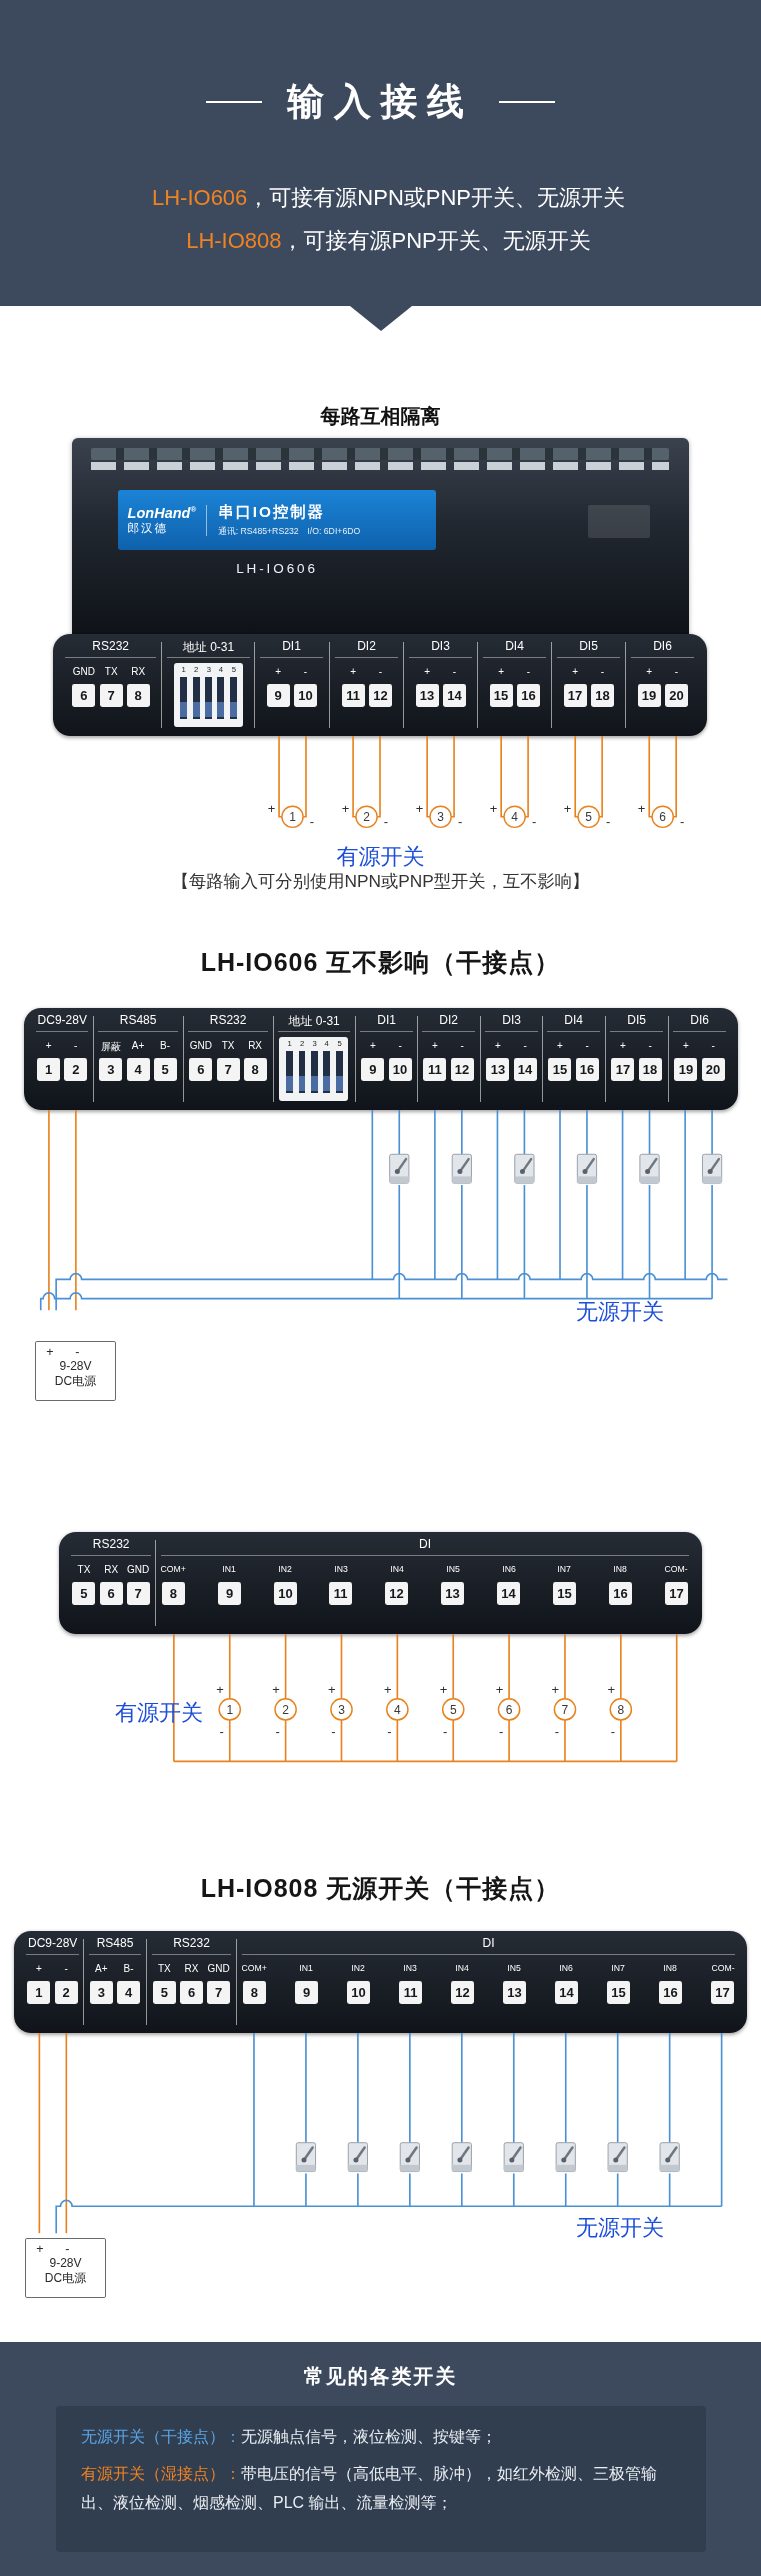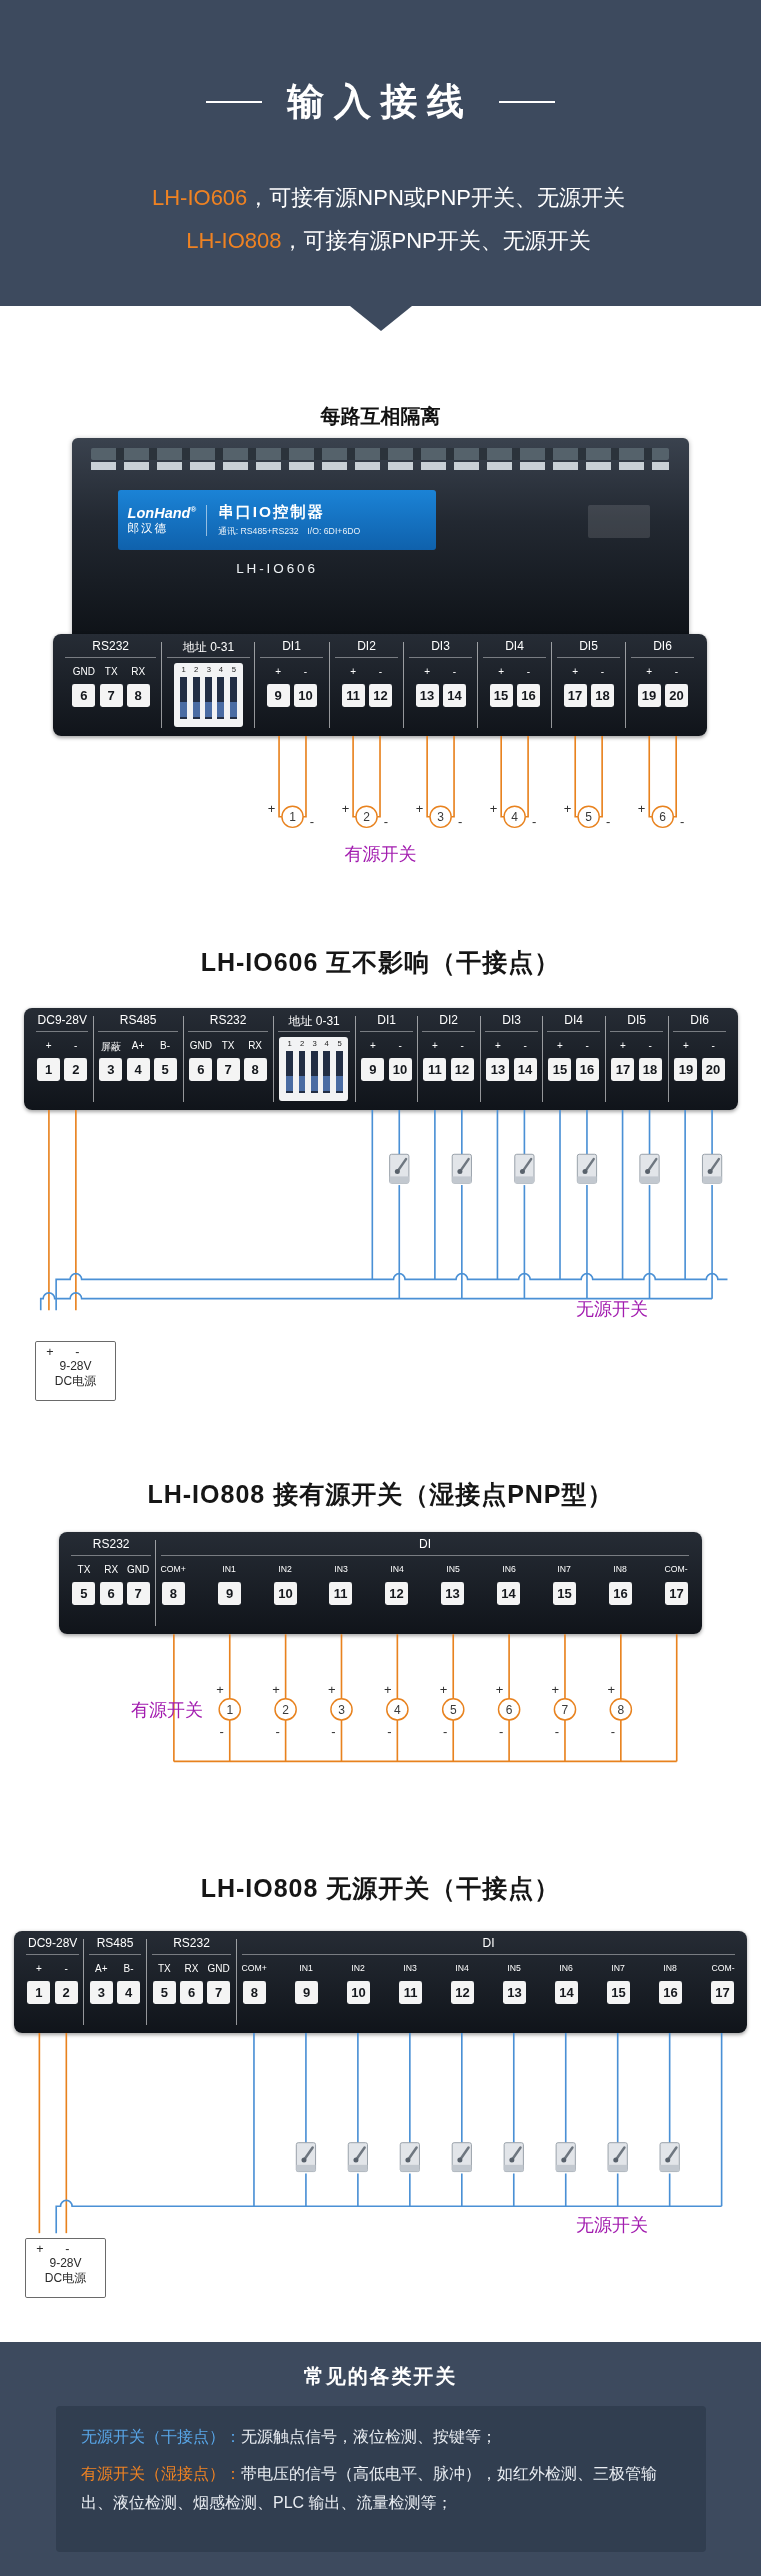--- a/index.html
+++ b/index.html
@@ -42,7 +42,7 @@
   .dev-badge{position:absolute;right:39px;top:67px;width:62px;height:33px;background:rgba(255,255,255,.12);border-radius:1.9px;}
 
   
-  .strip{position:absolute;background:linear-gradient(180deg,#262c35,#10141a);border-radius:8px;box-shadow:0 1.9px 3.9px rgba(0,0,0,.35);}
+  .strip{position:absolute;background:linear-gradient(180deg,#262c35,#10141a);border-radius:17px;box-shadow:0 1.9px 3.9px rgba(0,0,0,.35);}
   .grp{position:absolute;top:0;height:100%;}
   .grp-label{position:absolute;top:4.8px;left:0;right:0;text-align:center;font-size:12px;color:#fff;white-space:nowrap;}
   .grp-rule{position:absolute;top:23px;left:4.8px;right:4.8px;height:1px;background:rgba(255,255,255,.4);}

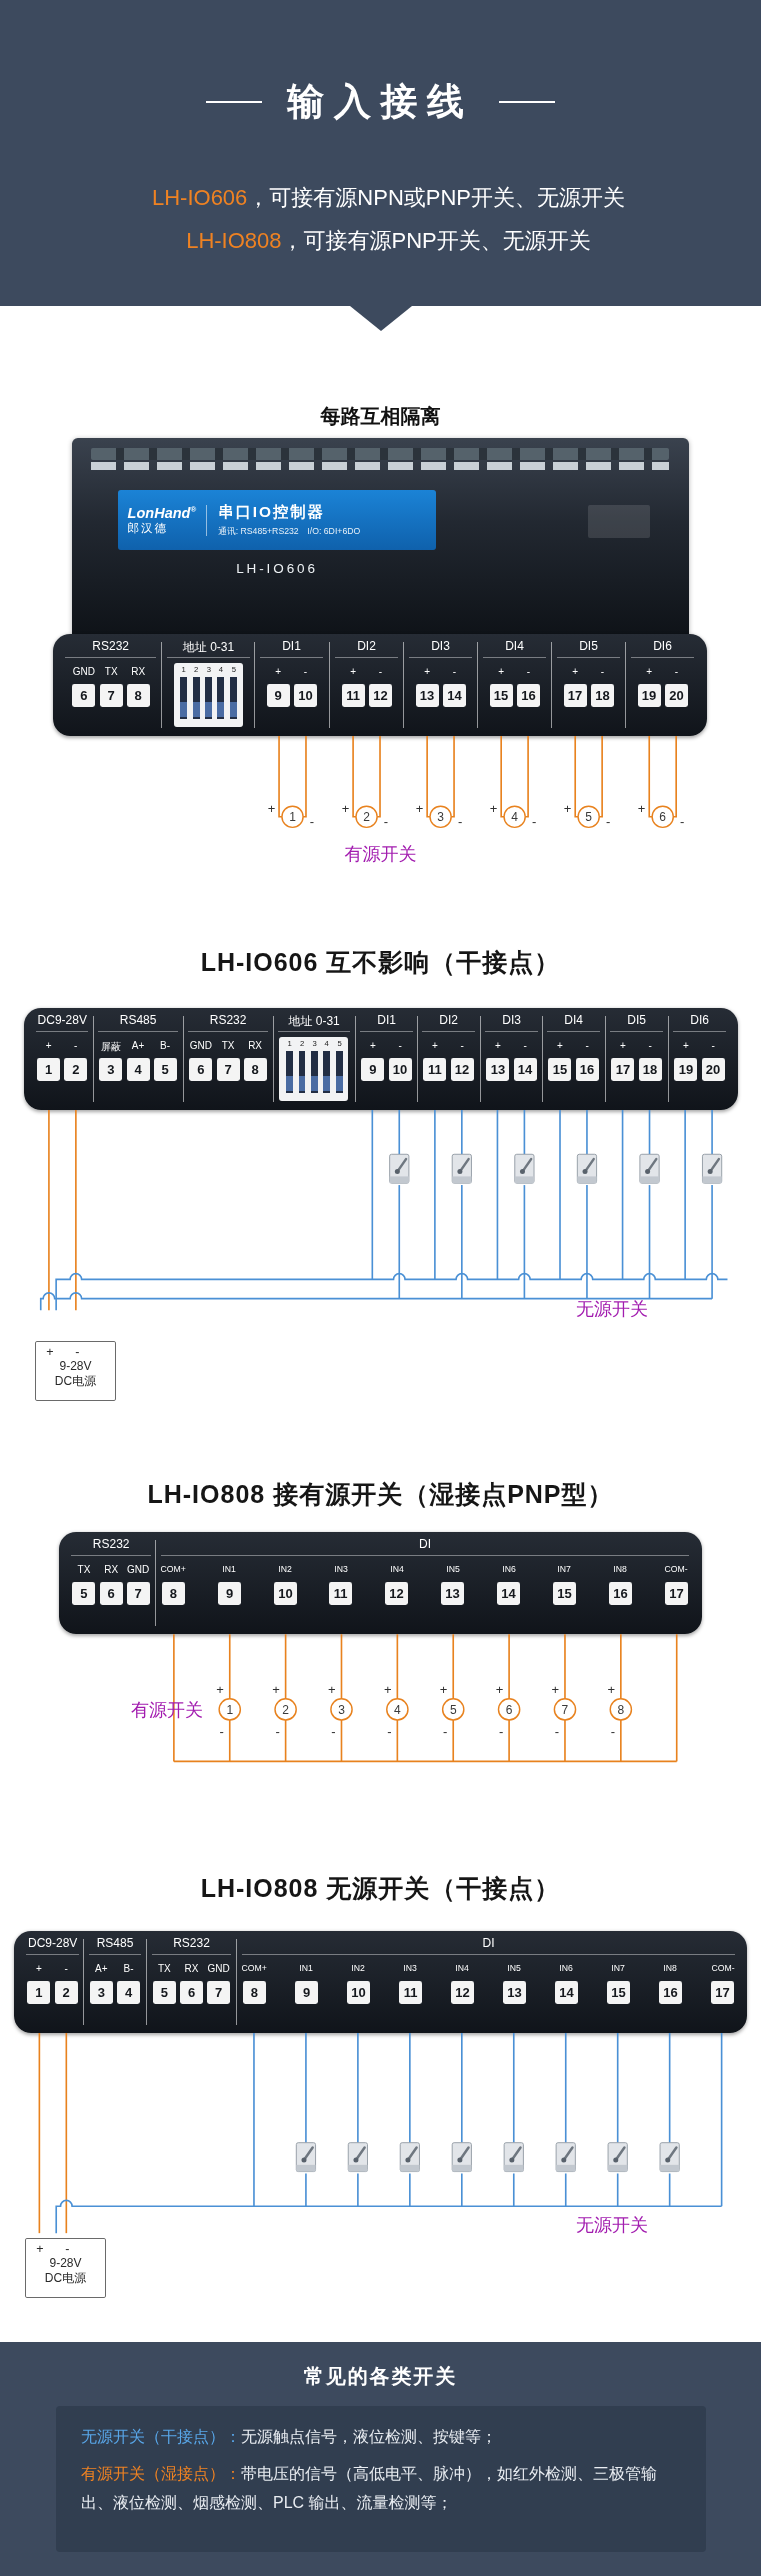--- a/index.html
+++ b/index.html
@@ -18,7 +18,7 @@
   
   .sec-title{position:absolute;left:0;width:761px;text-align:center;font-size:25px;font-weight:600;color:#161616;letter-spacing:1px;margin:0;}
   .sec-sub{position:absolute;left:0;width:761px;text-align:center;font-size:20px;font-weight:700;color:#111;}
-  .wire-label{position:absolute;font-size:18px;color:#a21caf;pointer-events:none;}
+  .wire-label{position:absolute;font-size:22px;color:#1d4ed8;pointer-events:none;}
   .center-label{left:0;width:761px;text-align:center;}
   .note{position:absolute;left:0;width:761px;text-align:center;font-size:17.3px;color:#333;}
 

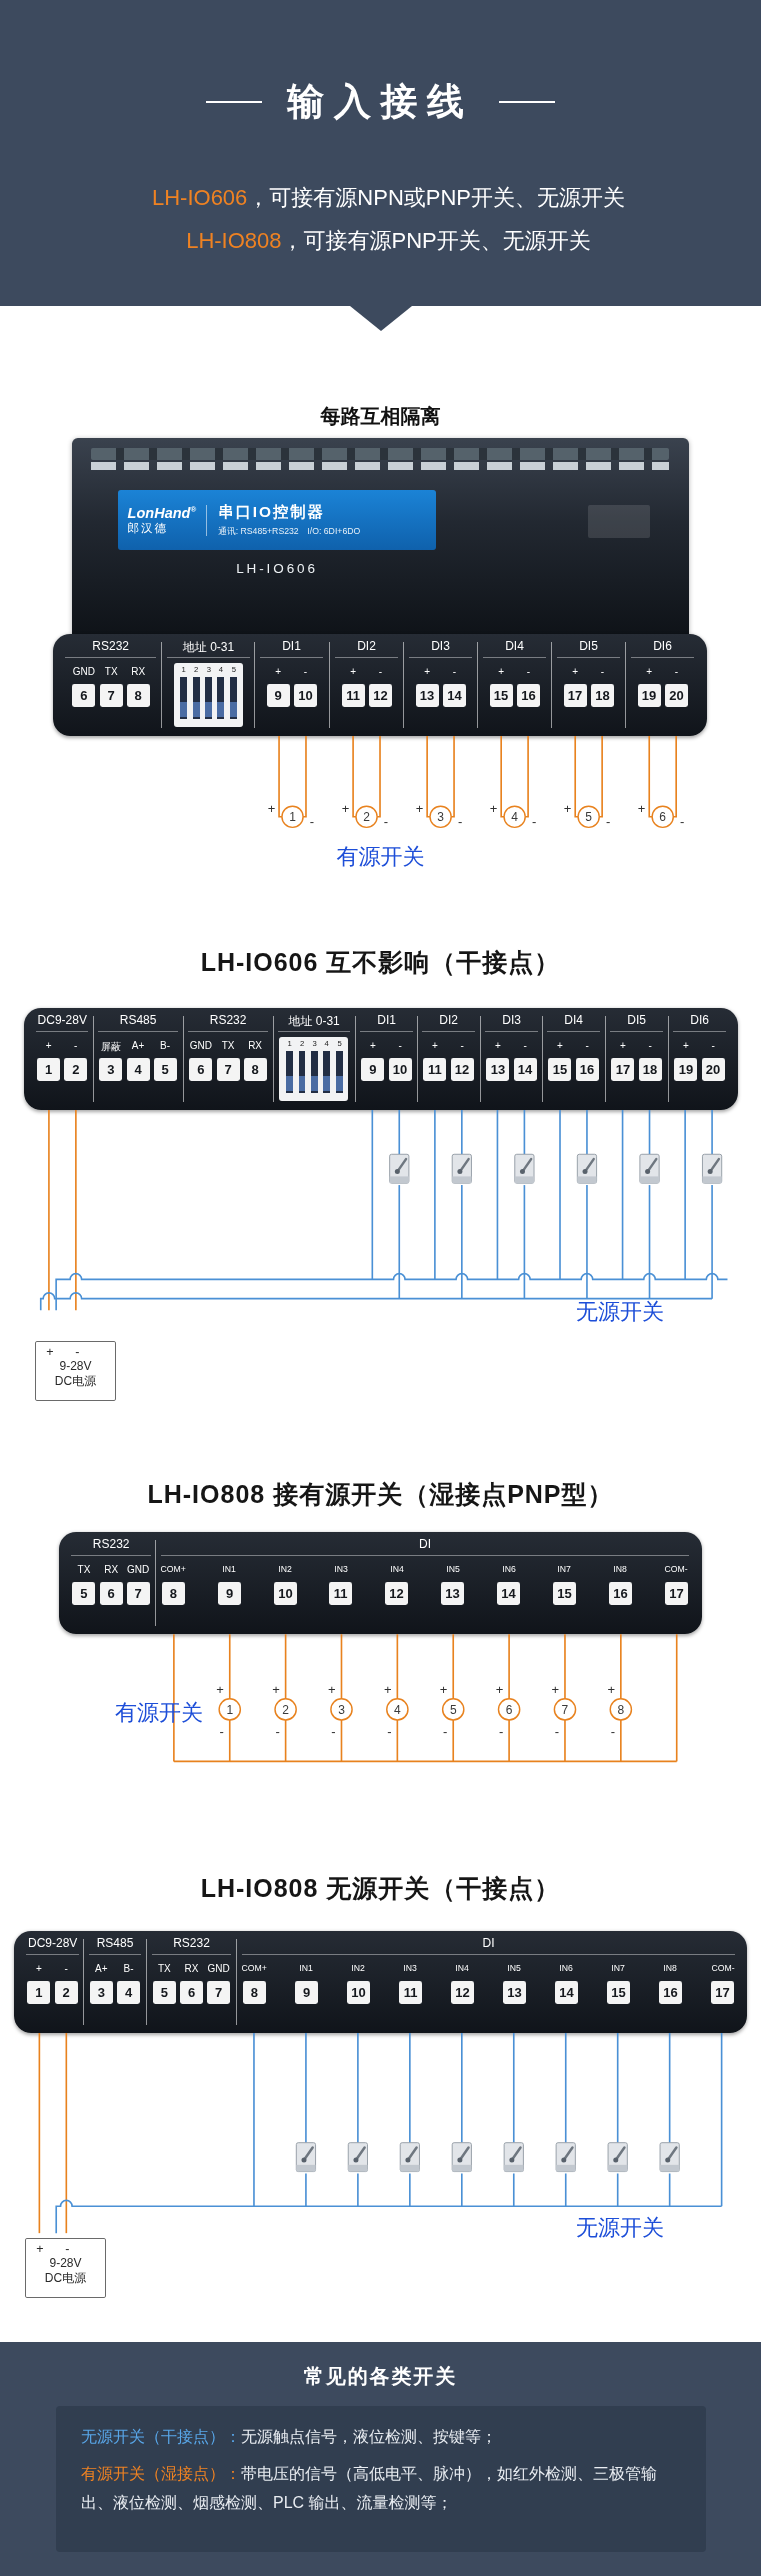--- a/index.html
+++ b/index.html
@@ -249,6 +249,7 @@
       <text x="706.5" y="94" text-anchor="start" class="sv-sign">-</text>
     </svg>
   <div class="wire-label center-label" style="top:842px">有源开关</div>
+  <div class="note" style="top:869px">【每路输入可分别使用NPN或PNP型开关，互不影响】</div>
 
   <h2 class="sec-title" style="top:946px">LH-IO606 互不影响（干接点）</h2>
   <div class="strip" style="left: 23.6px; top: 1008px; width: 714px; height: 102px;">

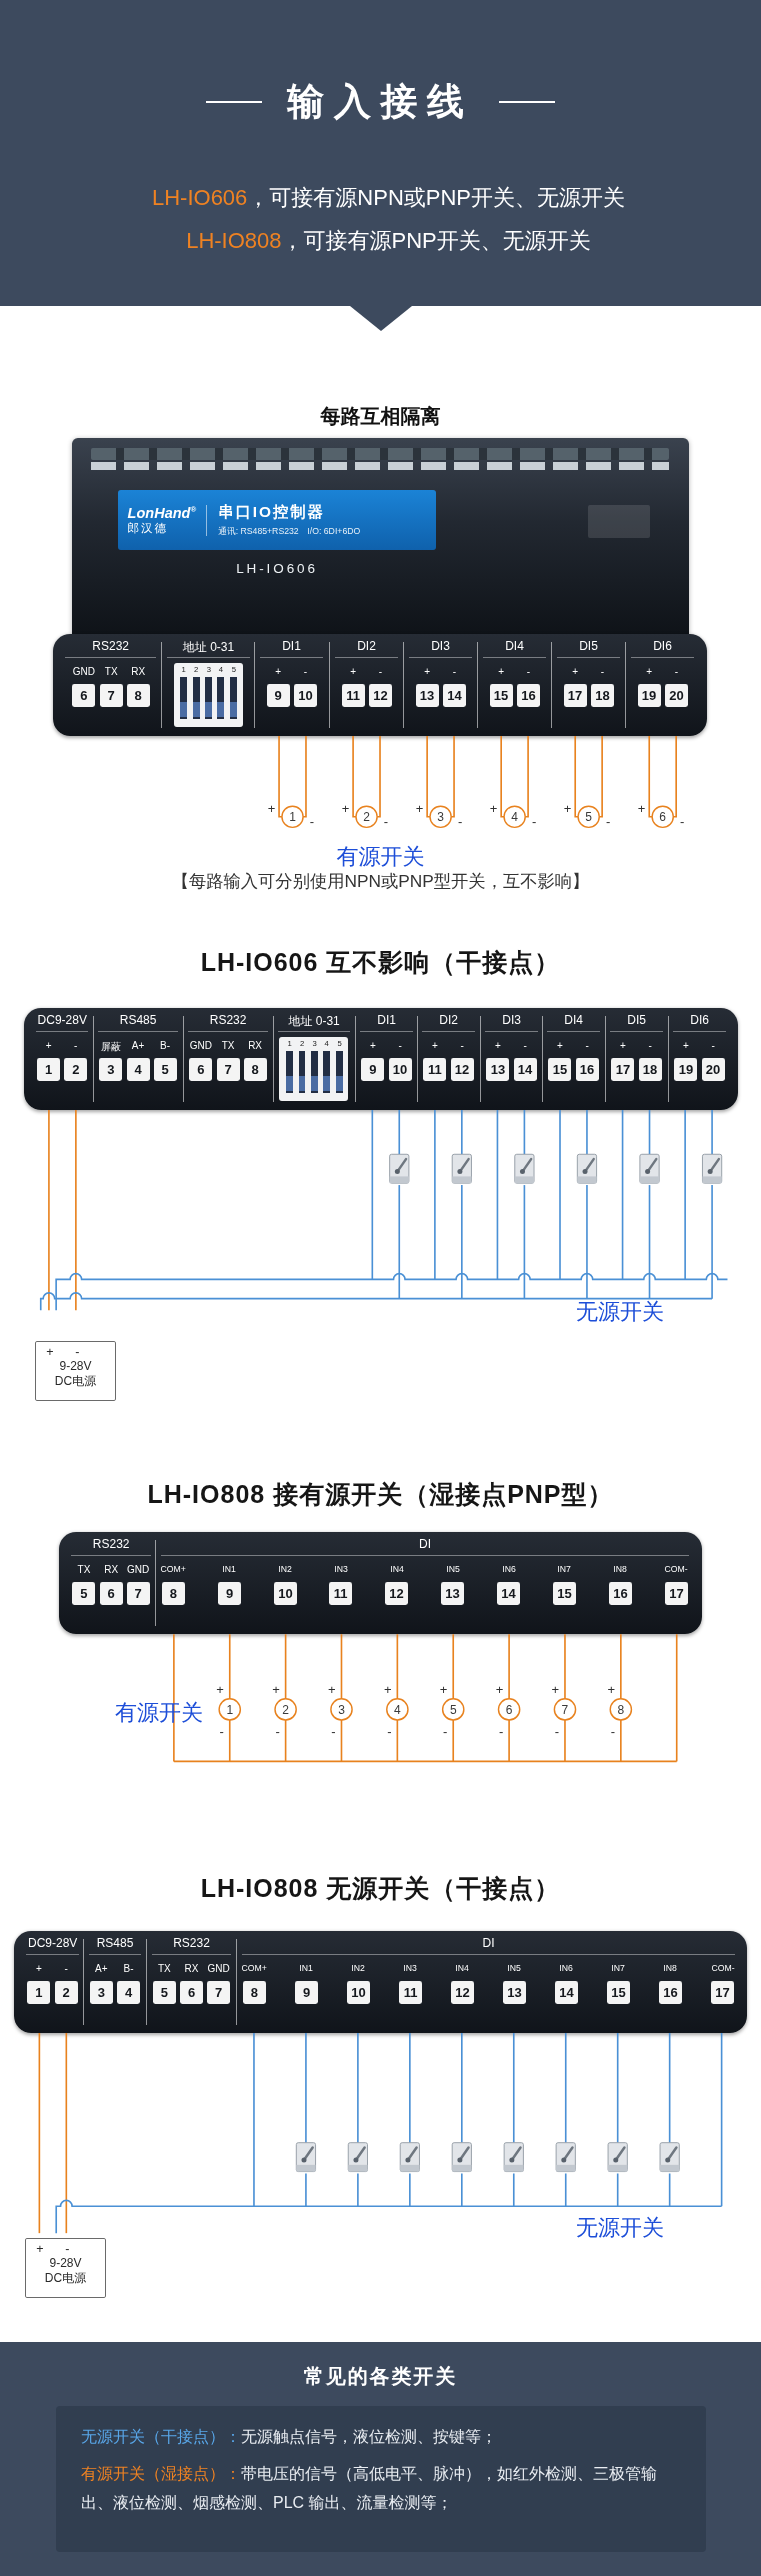--- a/index.html
+++ b/index.html
@@ -440,7 +440,6 @@
   </div>
   <div class="wire-label" style="top:1297px;left:576px">无源开关</div>
 
-  <h2 class="sec-title" style="top:1478px">LH-IO808 接有源开关（湿接点PNP型）</h2>
   <div class="strip" style="left: 59px; top: 1532px; width: 643px; height: 102px;">
       <div class="grp" style="left: 7.7px; width: 89px;">
         <div class="grp-label">RS232</div>

